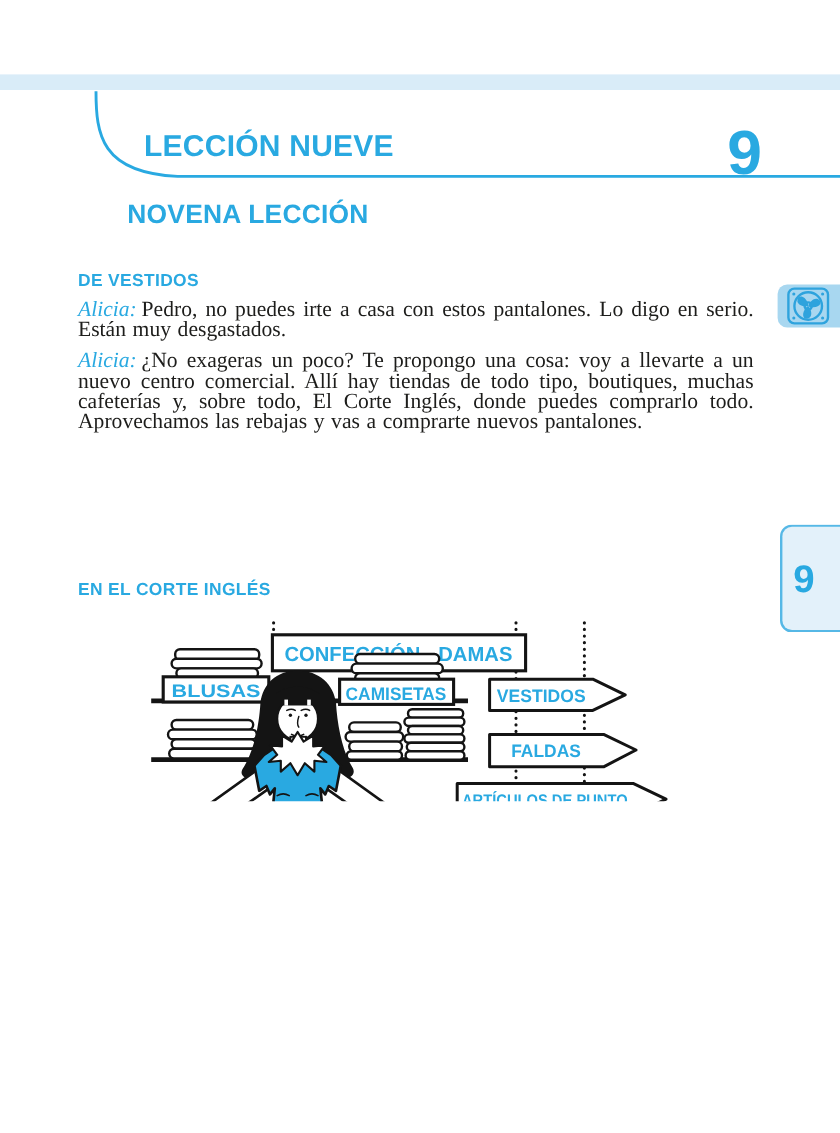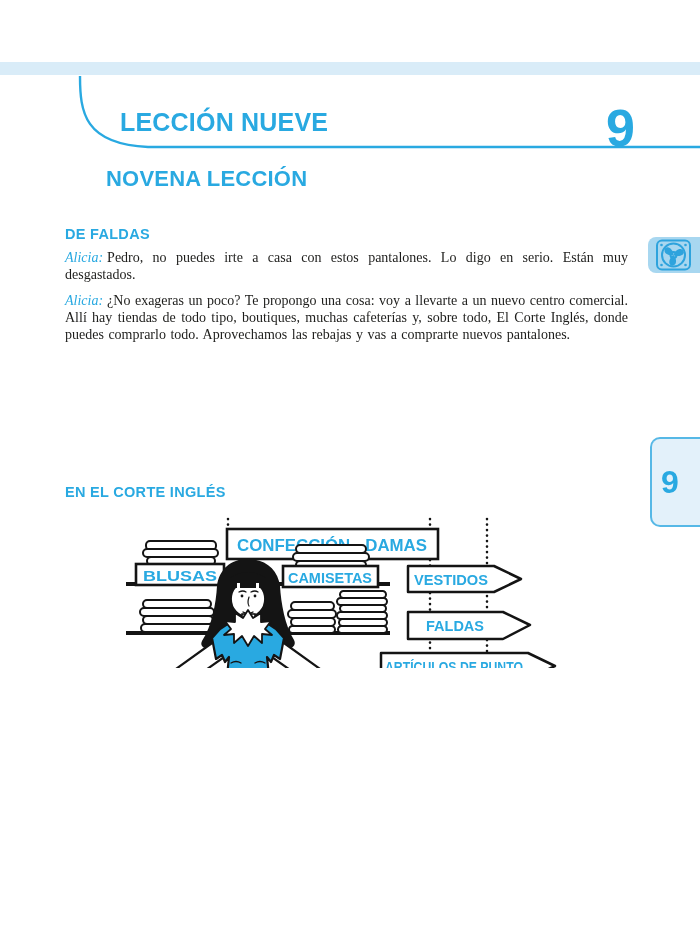--- a/index.html
+++ b/index.html
@@ -77,7 +77,7 @@
     <span>9</span>
   </div>
 
-  <h3 class="section-heading" id="h-decompras">DE FALDAS</h3>
+  <h3 class="section-heading" id="h-decompras">DE VESTIDOS</h3>
 
   <div class="dialogue">
     <p>

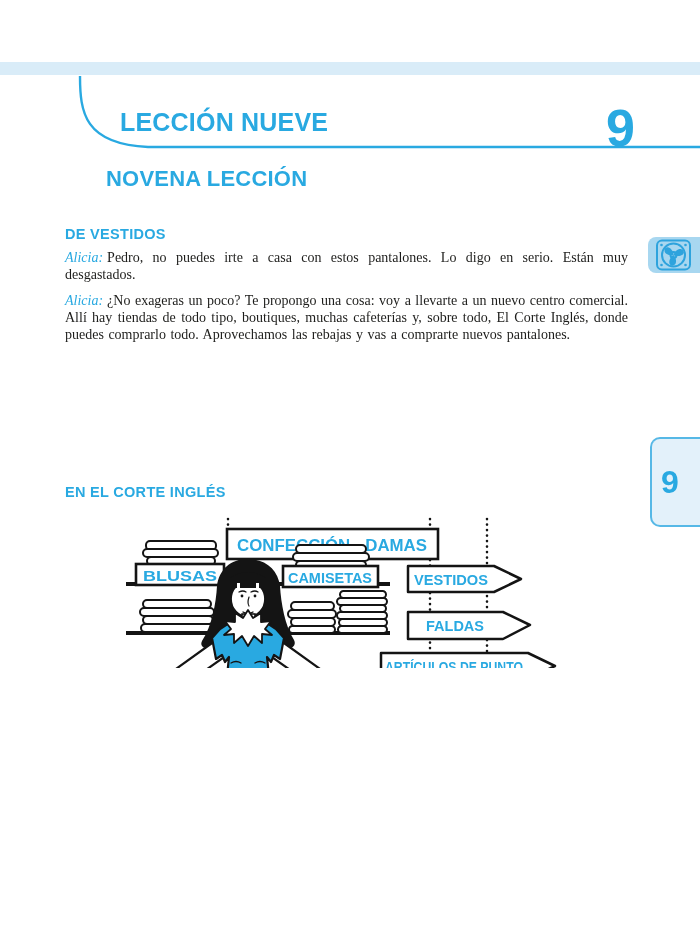--- a/index.html
+++ b/index.html
@@ -23,7 +23,7 @@
   #h-decompras{top:226px;}
   #h-corteingles{top:484px;}
   .dialogue{position:absolute;left:65px;top:249px;width:563px;
-            font-family:"Liberation Serif",serif;font-size:14px;line-height:17px;
+            font-family:"Liberation Serif",serif;font-size:18px;line-height:17px;
             color:#1d1d1b;text-align:justify;word-spacing:1px;}
   .dialogue p{margin-bottom:9px;}
   .speaker{font-style:italic;color:var(--accent);margin-right:4px;}

